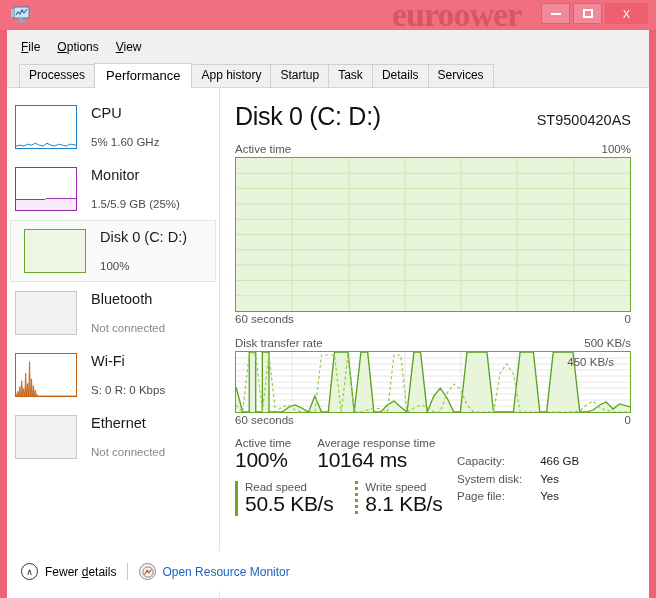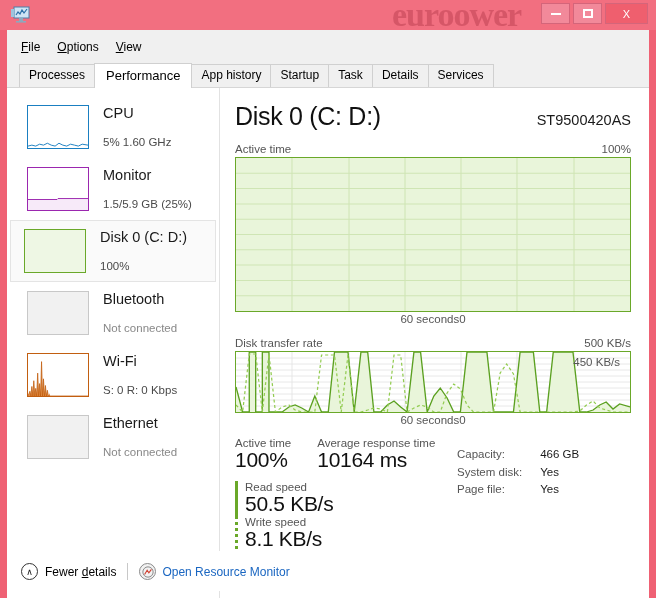--- a/index.html
+++ b/index.html
@@ -109,7 +109,7 @@
   }
   .side-item {
     height: 62px; display: flex; align-items: center;
-    padding-left: 20px; cursor: pointer;
+    padding-left: 8px; cursor: pointer;
   }
   .side-item.selected {
     background: #fafafa;

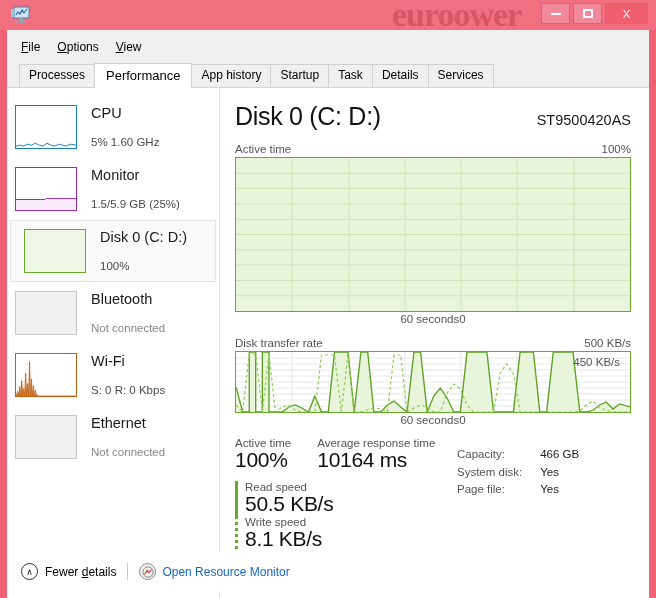--- a/index.html
+++ b/index.html
@@ -141,7 +141,7 @@
     font-size: 11.5px; color: #555; margin-top: 12px; margin-bottom: 2px;
   }
   .graph-foot-row {
-    display: flex; justify-content: center;
+    display: flex; justify-content: space-between;
     font-size: 11.5px; color: #555; margin-top: 1px;
   }
   .graph-box { border: 1px solid #6aa829; position: relative; background: #eef7e4; }

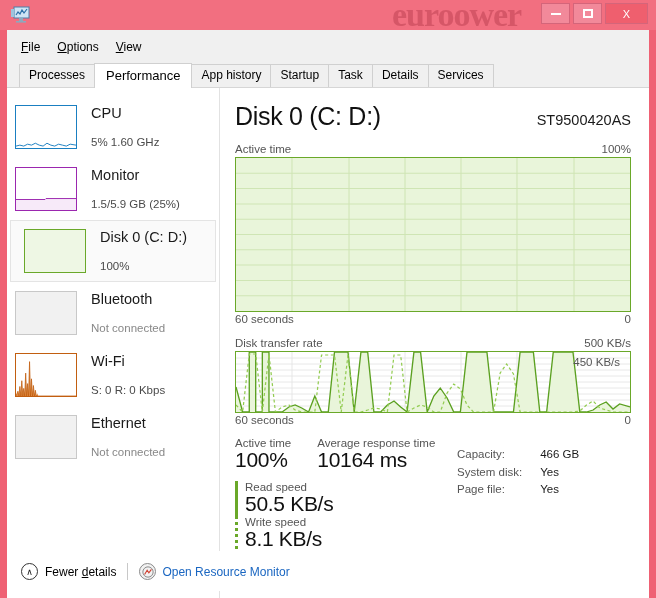--- a/index.html
+++ b/index.html
@@ -149,7 +149,7 @@
   .graph-box.small { height: 62px; background: #ffffff; }
   .graph-box svg { display: block; width: 100%; height: 100%; }
   .inner-label {
-    position: absolute; right: 10px; top: 4px;
+    position: absolute; right: 16px; top: 4px;
     font-size: 11.5px; color: #555;
   }
 

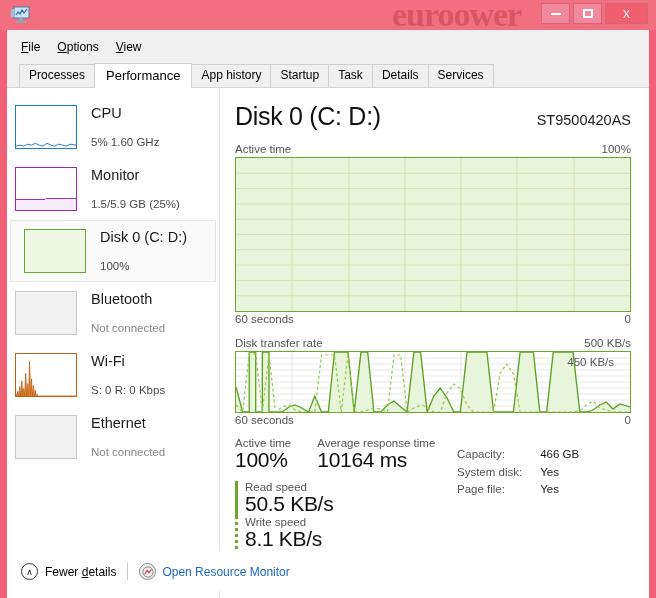--- a/index.html
+++ b/index.html
@@ -166,7 +166,7 @@
     background: repeating-linear-gradient(to bottom, #6aa829 0 3px, transparent 3px 6px);
   }
   .meta {
-    position: absolute; left: 222px; top: 9px;
+    position: absolute; left: 222px; top: 16px;
     font-size: 11.5px; color: #555; line-height: 17.5px;
   }
   .meta table { border-collapse: collapse; }

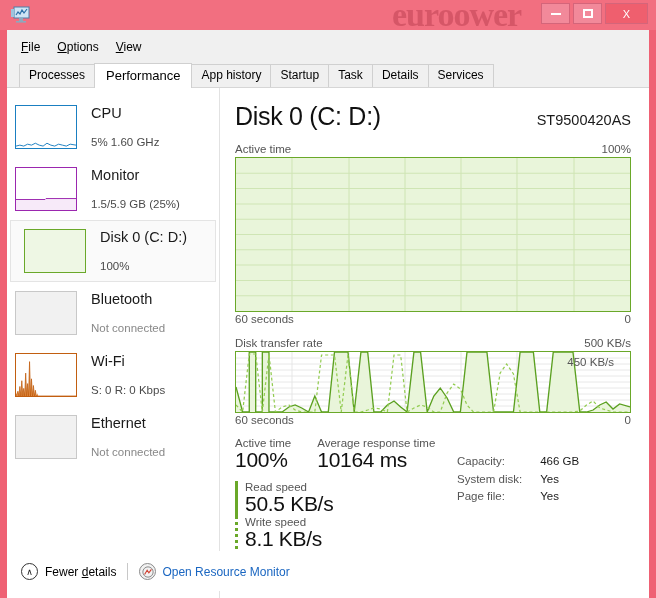--- a/index.html
+++ b/index.html
@@ -158,7 +158,7 @@
   .stat-col { margin-right: 26px; }
   .stat-cap { font-size: 11.5px; color: #555; }
   .stat-val { font-size: 21px; color: #101010; margin-top: -1px; letter-spacing: -0.3px; }
-  .rw { display: flex; margin-top: 9px; flex-direction: column; }
+  .rw { display: flex; margin-top: 9px; }
   .rw-item { display: flex; padding-left: 0; margin-right: 22px; }
   .rw-bar { width: 3px; margin-right: 7px; flex: none; }
   .rw-bar.solid { background: #6aa829; }

